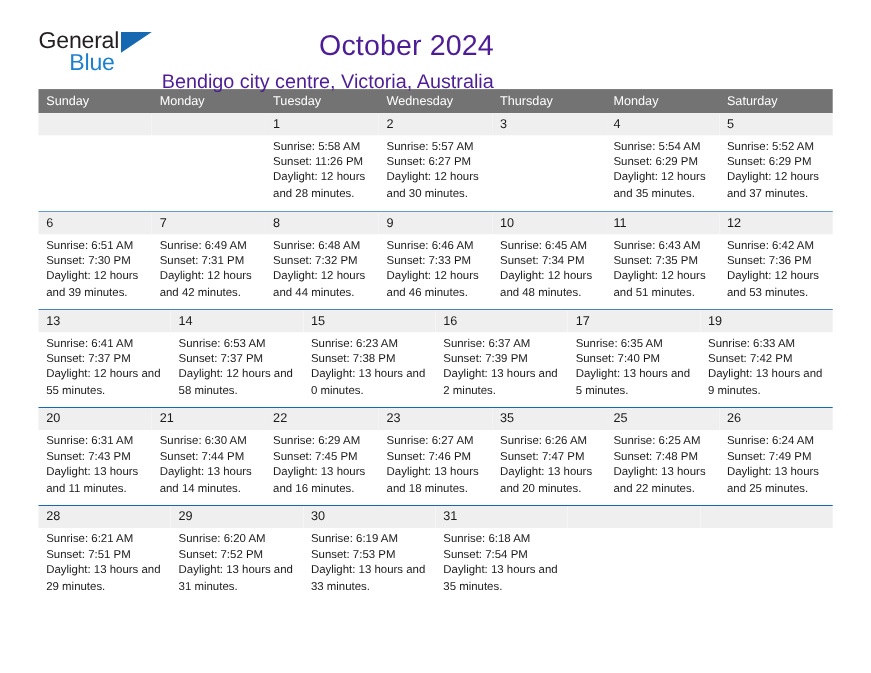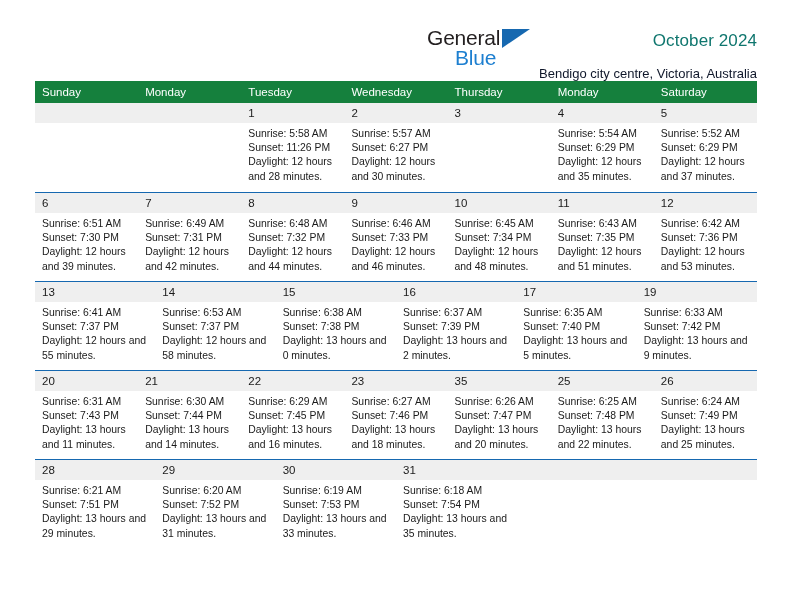--- a/index.html
+++ b/index.html
@@ -26,7 +26,7 @@
   .masthead {
     display: flex;
     align-items: flex-start;
-    justify-content: flex-end;
+    justify-content: flex-start;
     padding-top: 26px;
     height: 72px;
     box-sizing: border-box;

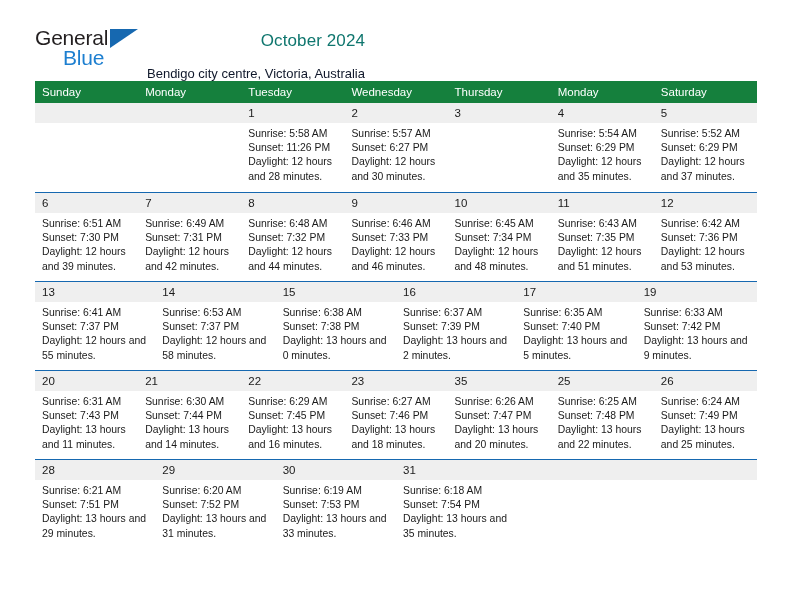--- a/index.html
+++ b/index.html
@@ -70,9 +70,9 @@
     padding-top: 0px;
   }
   .cal-title {
-    font-size: 17px;
+    font-size: 26px;
     font-weight: normal;
-    color: #0f766e;
+    color: #4c1d95;
     line-height: 30px;
     letter-spacing: 0.1px;
   }

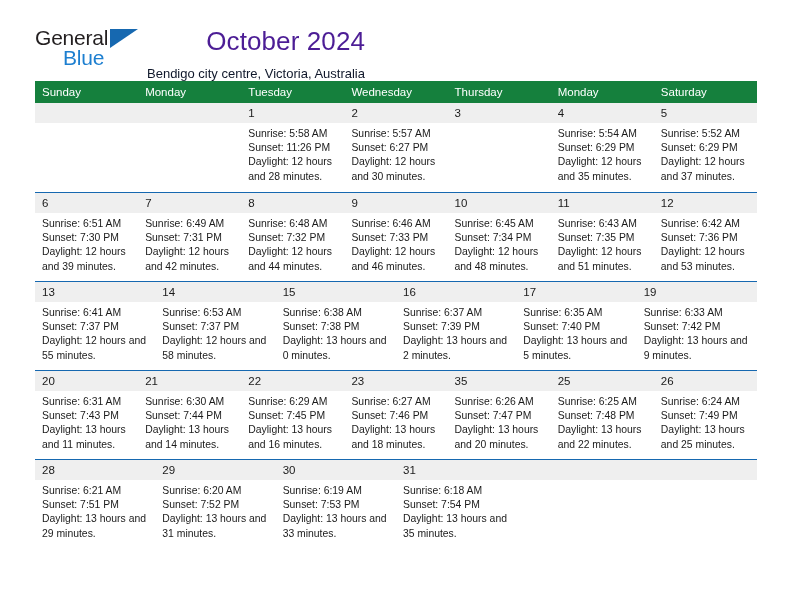--- a/index.html
+++ b/index.html
@@ -77,8 +77,8 @@
     letter-spacing: 0.1px;
   }
   .cal-subtitle {
-    font-size: 13px;
-    color: #0f172a;
+    font-size: 18px;
+    color: #4c1d95;
     line-height: 20px;
     margin-top: 8px;
   }

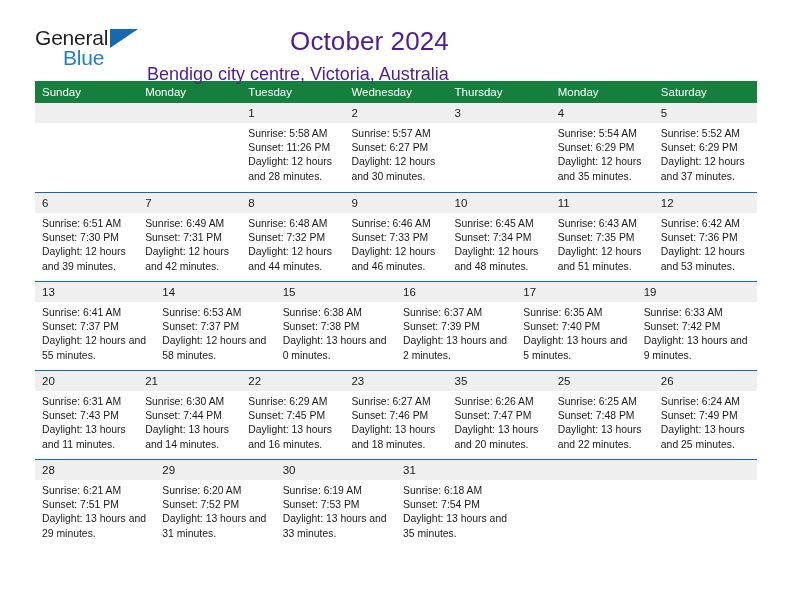--- a/index.html
+++ b/index.html
@@ -90,7 +90,7 @@
   }
   .weekday-row {
     display: flex;
-    background: #15803d;
+    background: #737373;
   }
   .weekday {
     flex: 1 1 0;

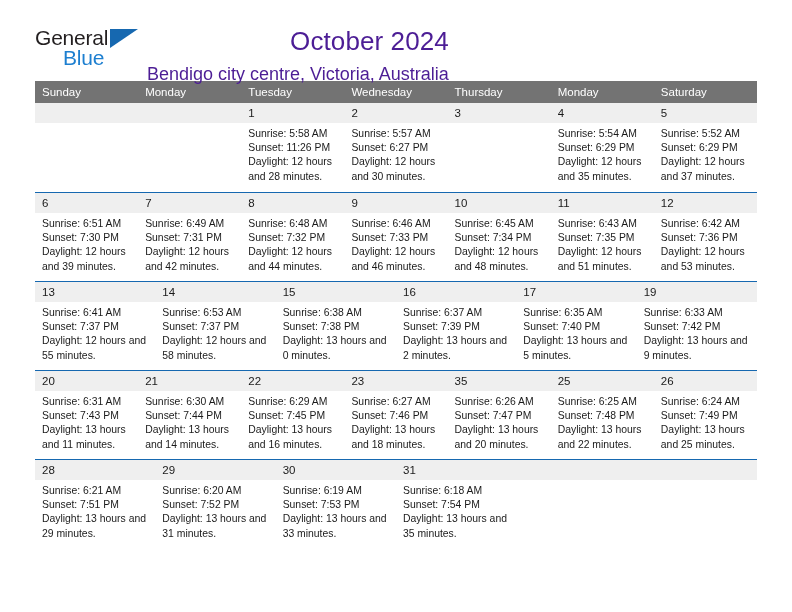--- a/index.html
+++ b/index.html
@@ -294,7 +294,7 @@
           <div class="day-cell">
             <div class="day-num">15</div>
             <div class="day-info">
-              <div>Sunrise: 6:38 AM</div>
+              <div>Sunrise: 6:23 AM</div>
               <div>Sunset: 7:38 PM</div>
               <div class="daylight">Daylight: 13 hours and 0 minutes.</div>
             </div>

